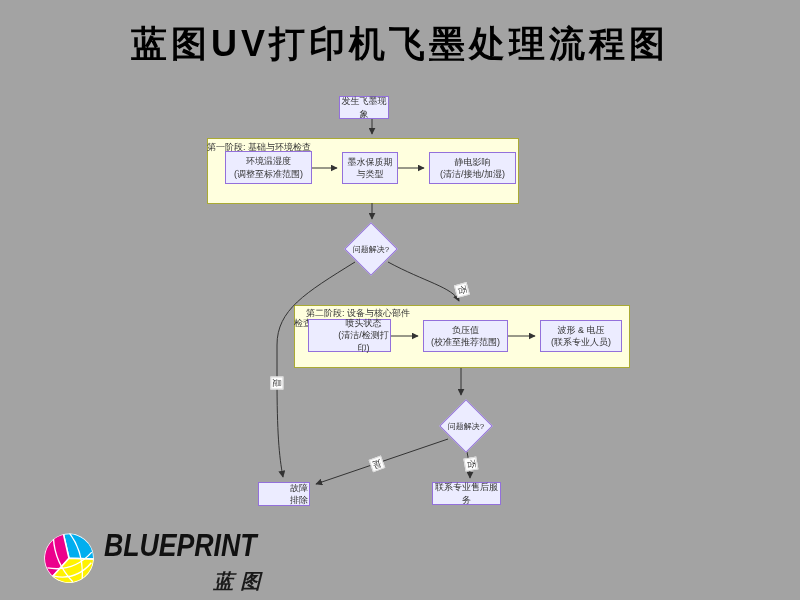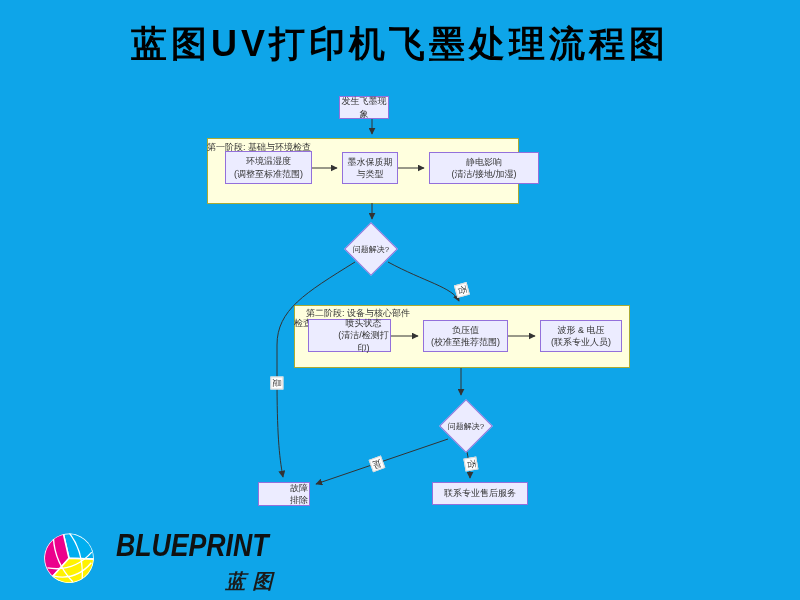--- a/index.html
+++ b/index.html
@@ -3,7 +3,7 @@
 <meta charset="utf-8">
 <style>
   html,body{margin:0;padding:0;background:#fff;}
-  .canvas{position:relative;width:800px;height:600px;background:#0ea5e9;overflow:hidden;
+  .canvas{position:relative;width:800px;height:600px;background:#a3a3a3;overflow:hidden;
           font-family:"Liberation Sans","DejaVu Sans",sans-serif;color:#333;}
 
   .title{position:absolute;left:0;top:20px;width:800px;text-align:center;

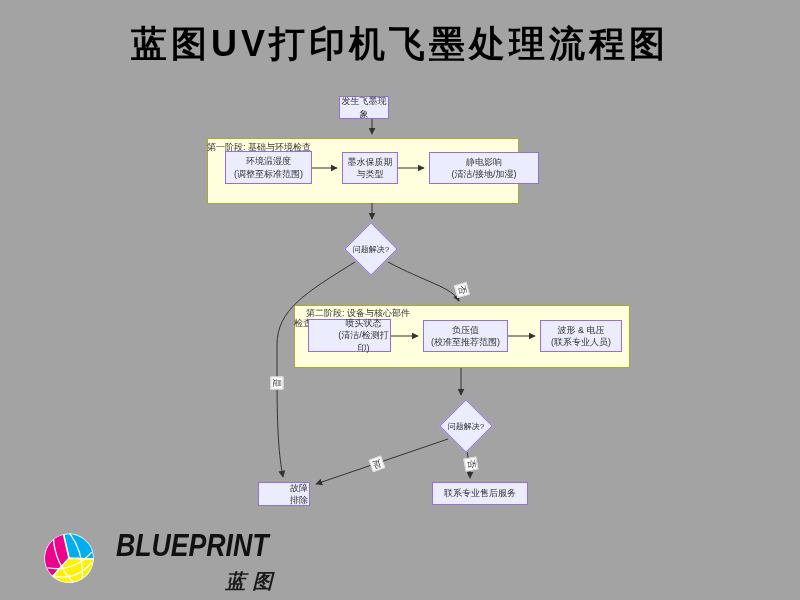--- a/index.html
+++ b/index.html
@@ -79,7 +79,7 @@
     <span>墨水保质期</span>
     <span>与类型</span>
   </div>
-  <div class="node" style="left:429px;top:152px;width:110px;height:32px;">
+  <div class="node" style="left:429px;top:152px;width:87px;height:32px;">
     <span>静电影响</span>
     <span>(清洁/接地/加湿)</span>
   </div>

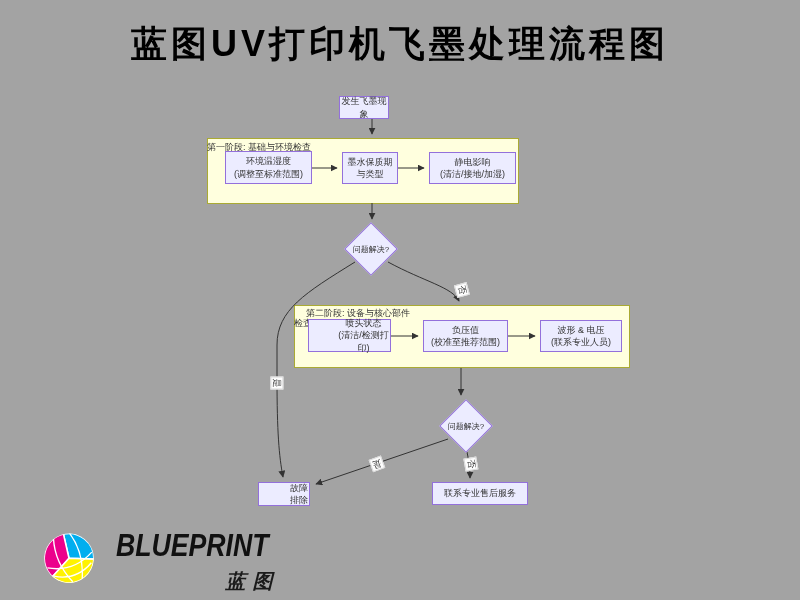--- a/index.html
+++ b/index.html
@@ -114,7 +114,7 @@
   <div class="node" style="left:258px;top:482px;width:52px;height:24px;padding-left:30px;">
     <span>故障排除</span>
   </div>
-  <div class="node" style="left:432px;top:482px;width:96px;height:23px;">
+  <div class="node" style="left:432px;top:482px;width:69px;height:23px;">
     <span>联系专业售后服务</span>
   </div>
 

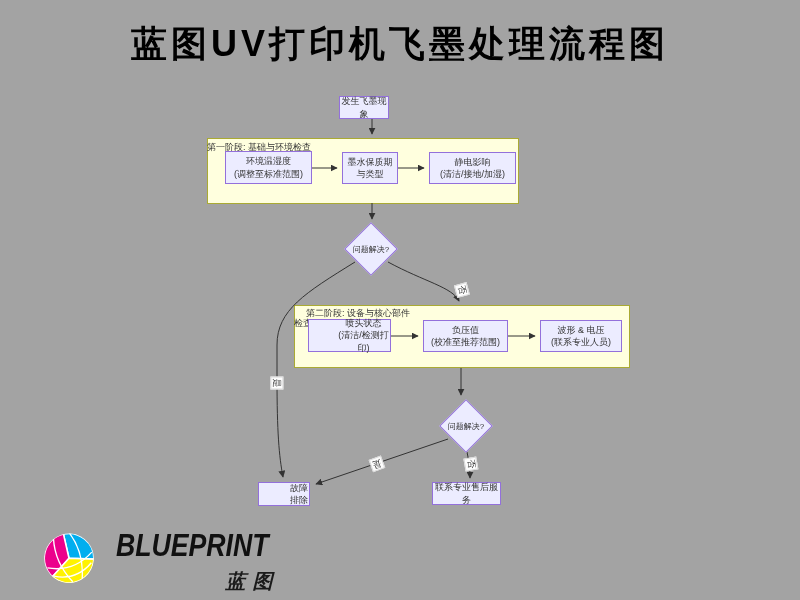--- a/index.html
+++ b/index.html
@@ -30,7 +30,7 @@
   svg.connectors path.edge{fill:none;stroke:#333333;stroke-width:1;}
 
   
-  .logo{position:absolute;left:38px;top:526px;display:flex;align-items:flex-start;z-index:6;gap:12px;}
+  .logo{position:absolute;left:38px;top:526px;display:flex;align-items:flex-start;z-index:6;}
   .logo-globe{width:62px;height:62px;}
   .logo-textwrap{margin-left:4px;margin-top:2px;}
   .logo-brand{font-size:31px;font-weight:800;font-style:italic;color:#111111;

